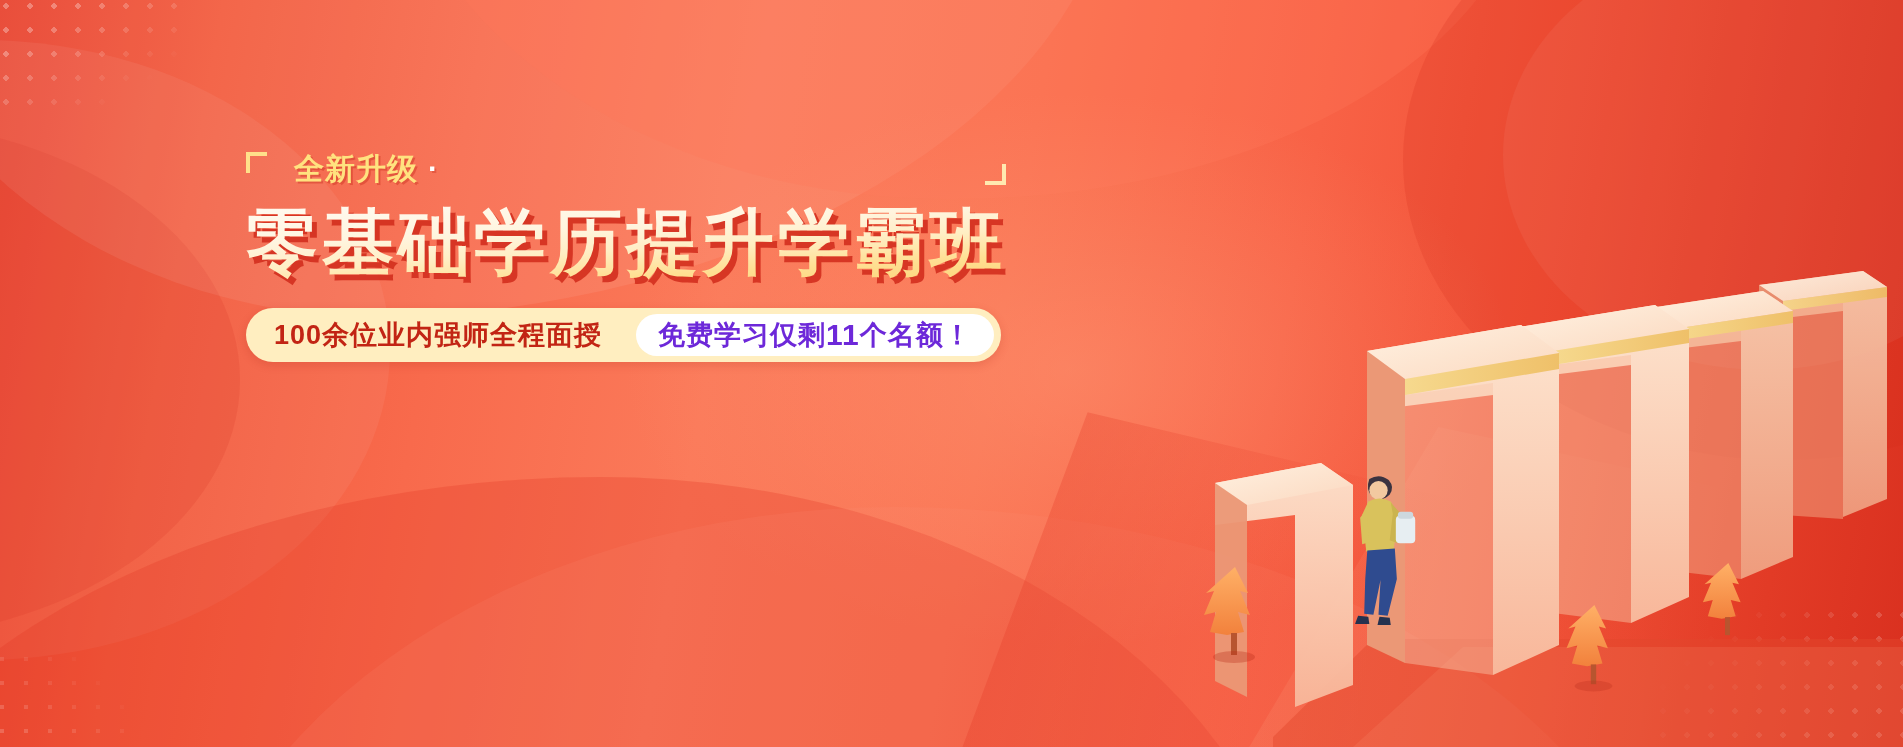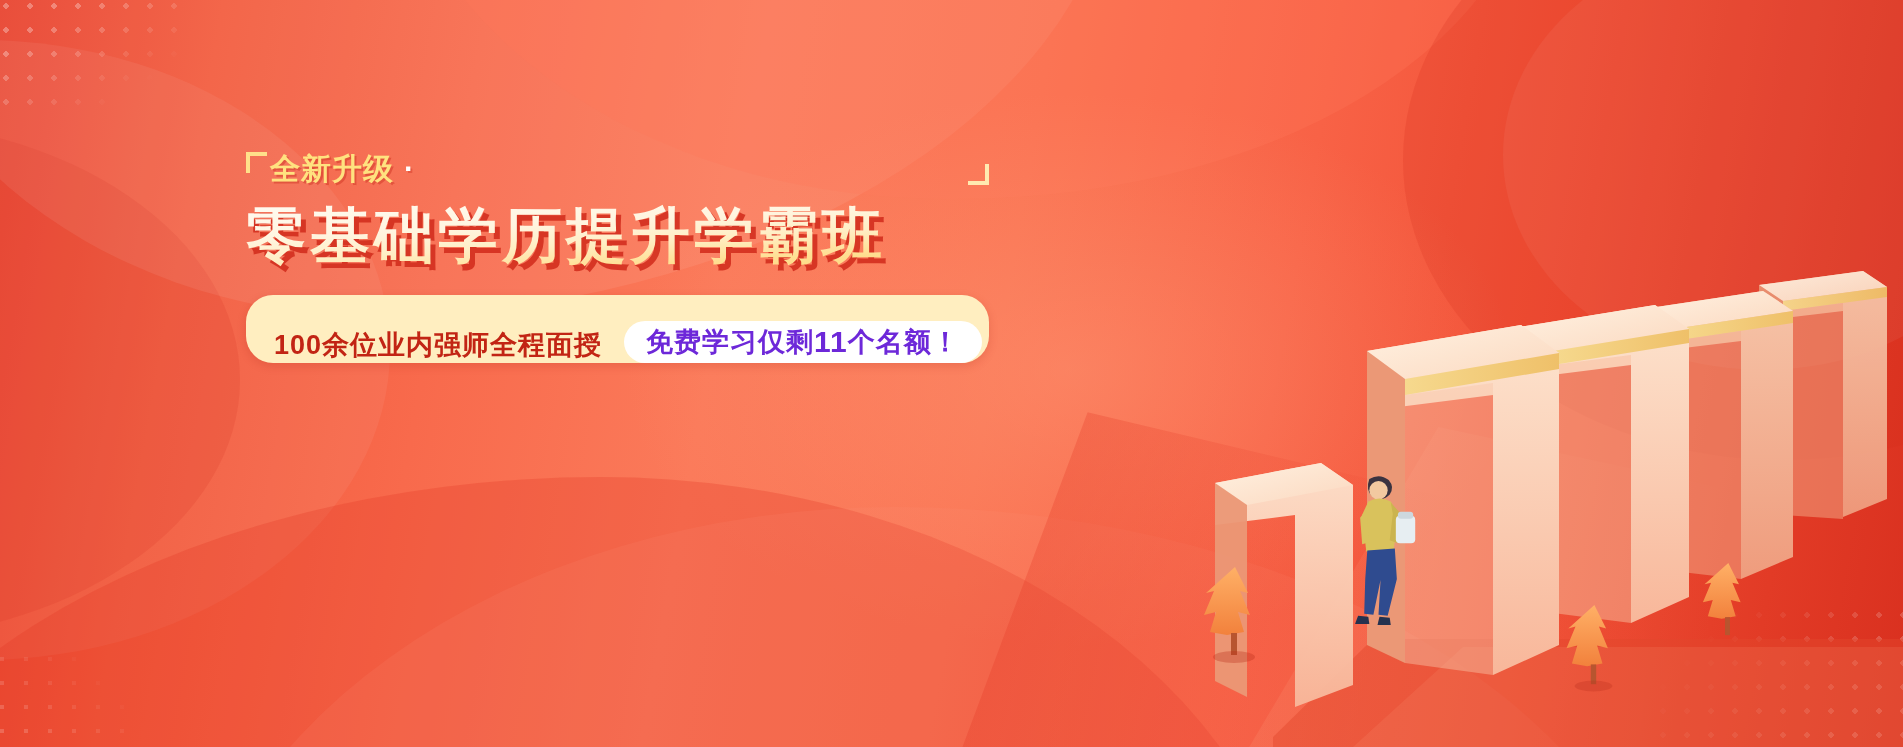--- a/index.html
+++ b/index.html
@@ -67,7 +67,7 @@
   .bracket{position:absolute;width:17px;height:17px;}
   .bracket.l{left:0;top:6px;border-left:4px solid #ffe08a;border-top:4px solid #ffe08a;}
   .bracket.r{right:0;bottom:7px;border-right:4px solid #ffe9b0;border-bottom:4px solid #ffe9b0;}
-  .sub-hi{color:#ffe27f;text-shadow:2px 2px 0 rgba(200,40,25,0.40);}
+  .sub-hi{color:#ffe27f;text-shadow:2px 2px 0 rgba(200,40,25,0.40);margin-left:24px;}
   .sub-dot{color:#ffffff;margin:0 10px;text-shadow:2px 2px 0 rgba(200,40,25,0.35);}
   .sub-wt{color:#ffffff;text-shadow:2px 2px 0 rgba(200,40,25,0.35);}
 

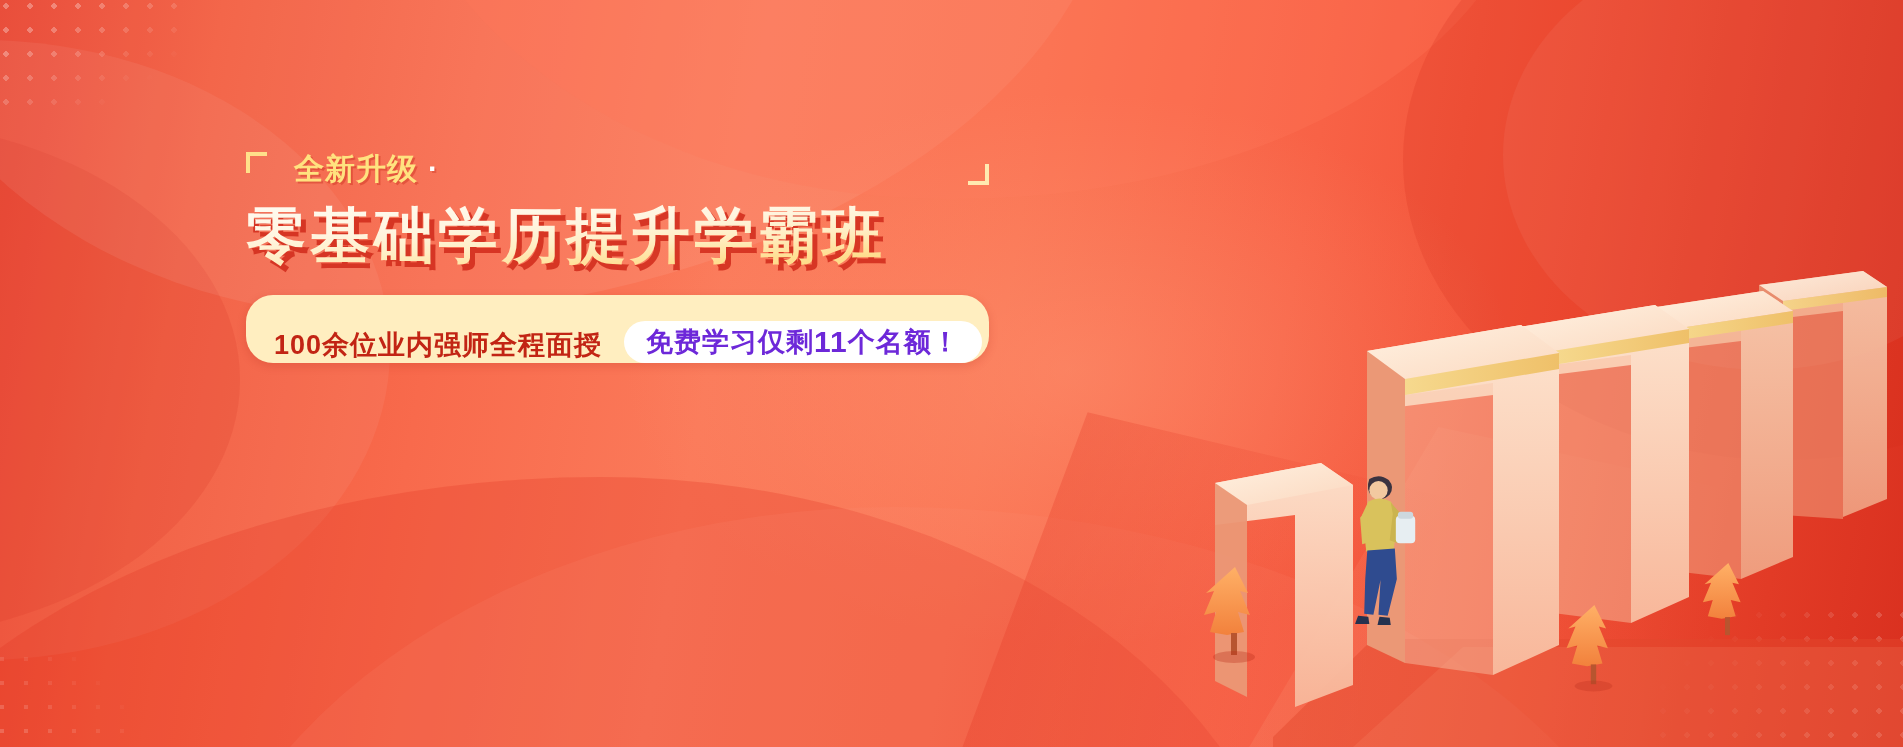--- a/index.html
+++ b/index.html
@@ -71,7 +71,7 @@
   .sub-dot{color:#ffffff;margin:0 10px;text-shadow:2px 2px 0 rgba(200,40,25,0.35);}
   .sub-wt{color:#ffffff;text-shadow:2px 2px 0 rgba(200,40,25,0.35);}
 
-  .headline{margin-top:12px;font-size:60px;line-height:1.08;font-weight:bold;
+  .headline{margin-top:12px;font-size:72px;line-height:1.08;font-weight:bold;
     letter-spacing:4px;white-space:nowrap;
     background:linear-gradient(177deg,#fffaf0 0%,#fff5e0 34%,#ffeec4 56%,#ffdf93 78%,#fcd479 100%);
     -webkit-background-clip:text;background-clip:text;color:transparent;

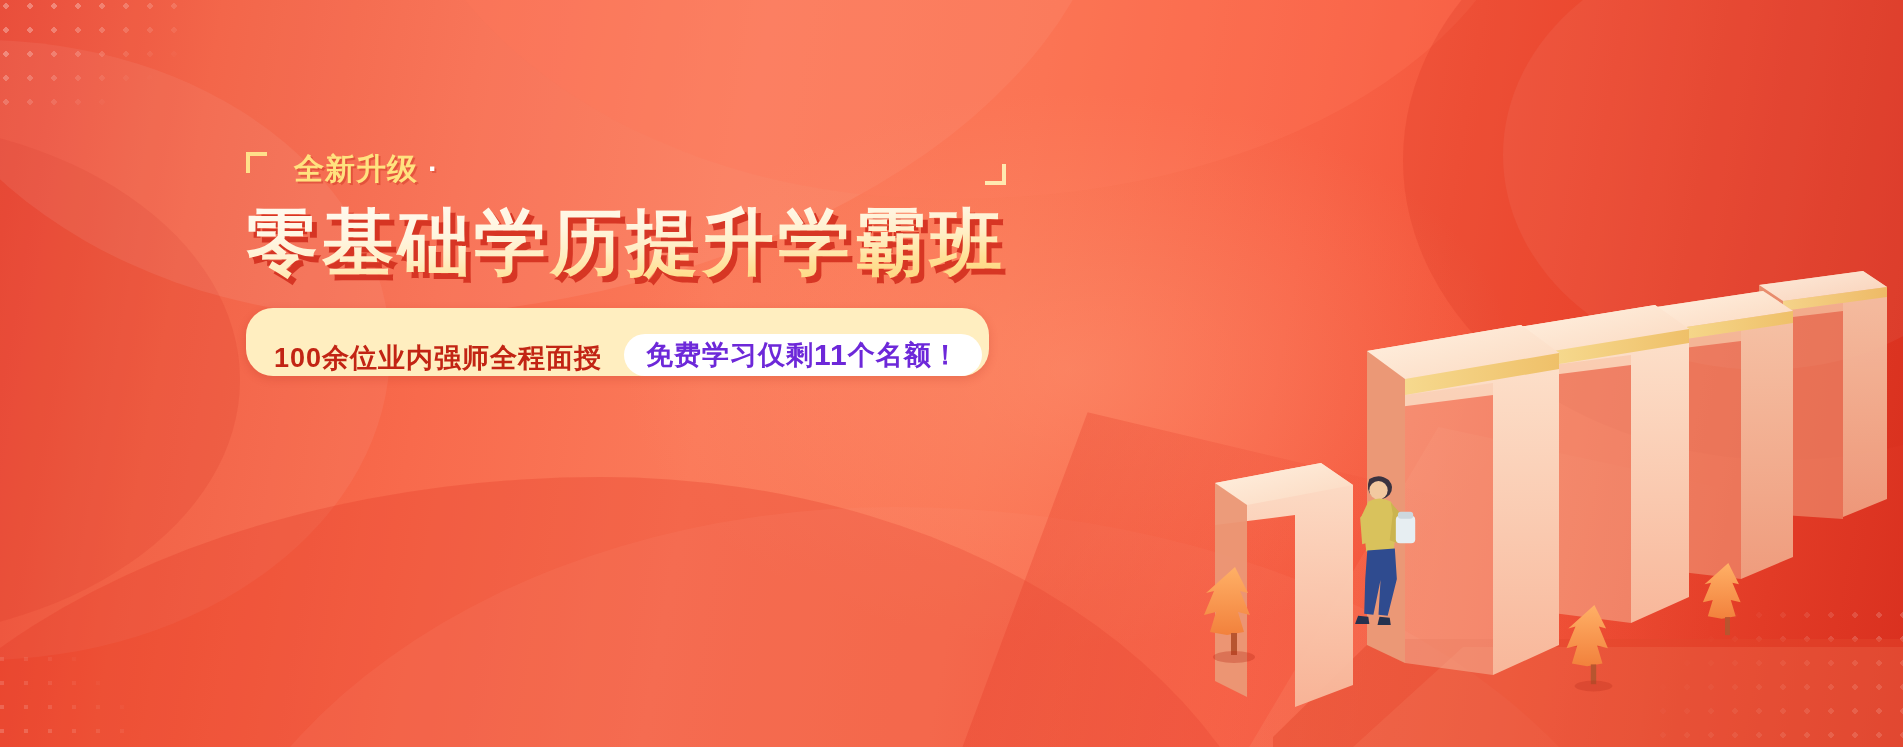--- a/index.html
+++ b/index.html
@@ -78,9 +78,9 @@
     -webkit-text-fill-color:transparent;
     filter:drop-shadow(5px 6px 0 rgba(209,44,28,0.88));}
 
-  .pill{margin-top:26px;display:inline-flex;align-items:flex-end;height:68px;
+  .pill{margin-top:26px;display:inline-flex;align-items:center;height:54px;
     background:#ffeec0;border-radius:27px;padding:0 7px 0 28px;
-    box-shadow:0 3px 10px rgba(160,30,15,0.18);}
+    box-shadow:0 3px 10px rgba(160,30,15,0.18);gap:12px;}
   .pill-left{font-size:27px;font-weight:bold;color:#c22414;letter-spacing:1px;
     white-space:nowrap;padding-right:22px;}
   .pill-right{display:inline-flex;align-items:center;height:42px;background:#ffffff;

